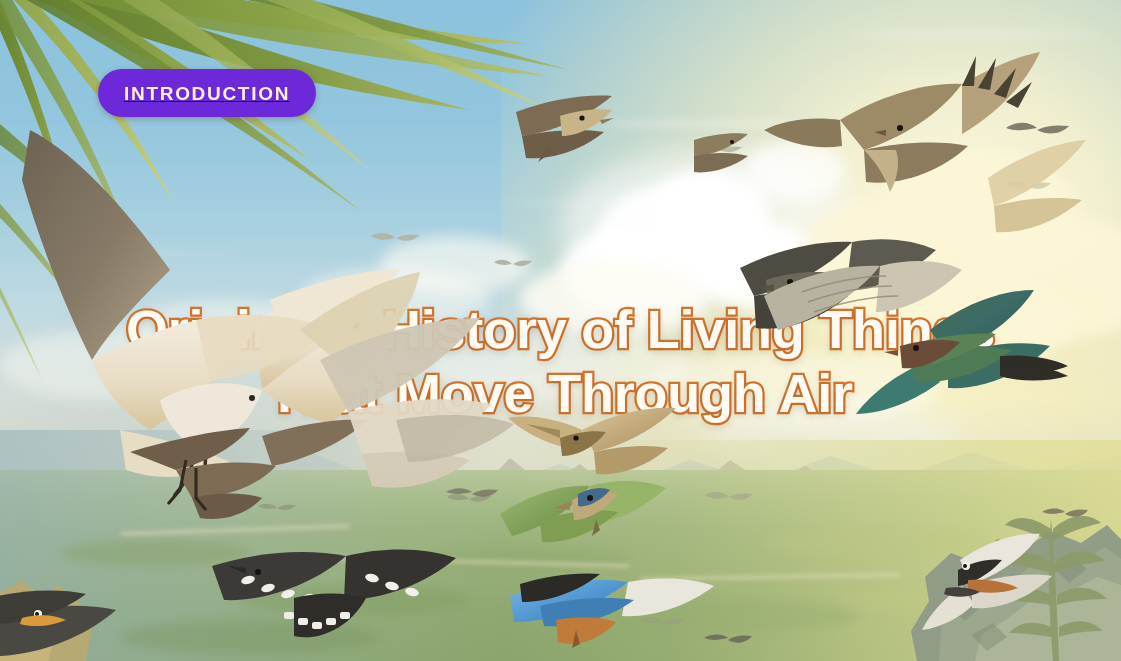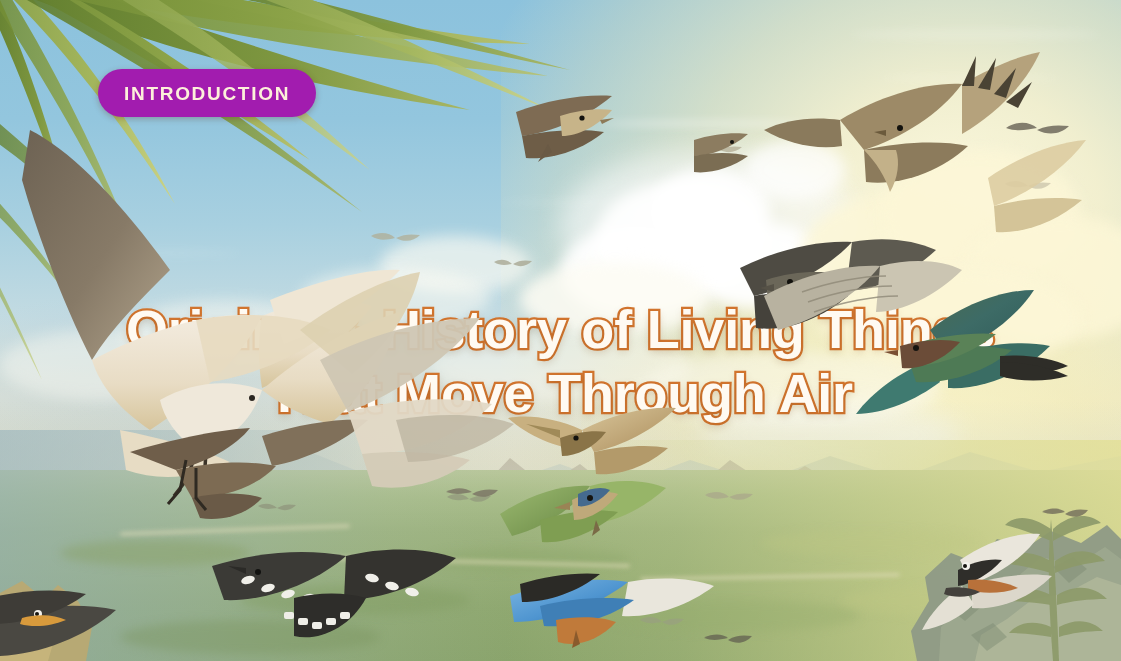--- a/index.html
+++ b/index.html
@@ -119,9 +119,10 @@
     height:48px; padding:0 26px;
     display:flex; align-items:center; justify-content:center;
     border-radius:26px;
-    background:#a21caf;
+    background:#6d28d9;
     box-shadow:0 2px 6px rgba(90,35,0,0.28);
     z-index:60;
+    text-decoration:underline;
   }
   .badge-text {
     color:#fdf0da;

